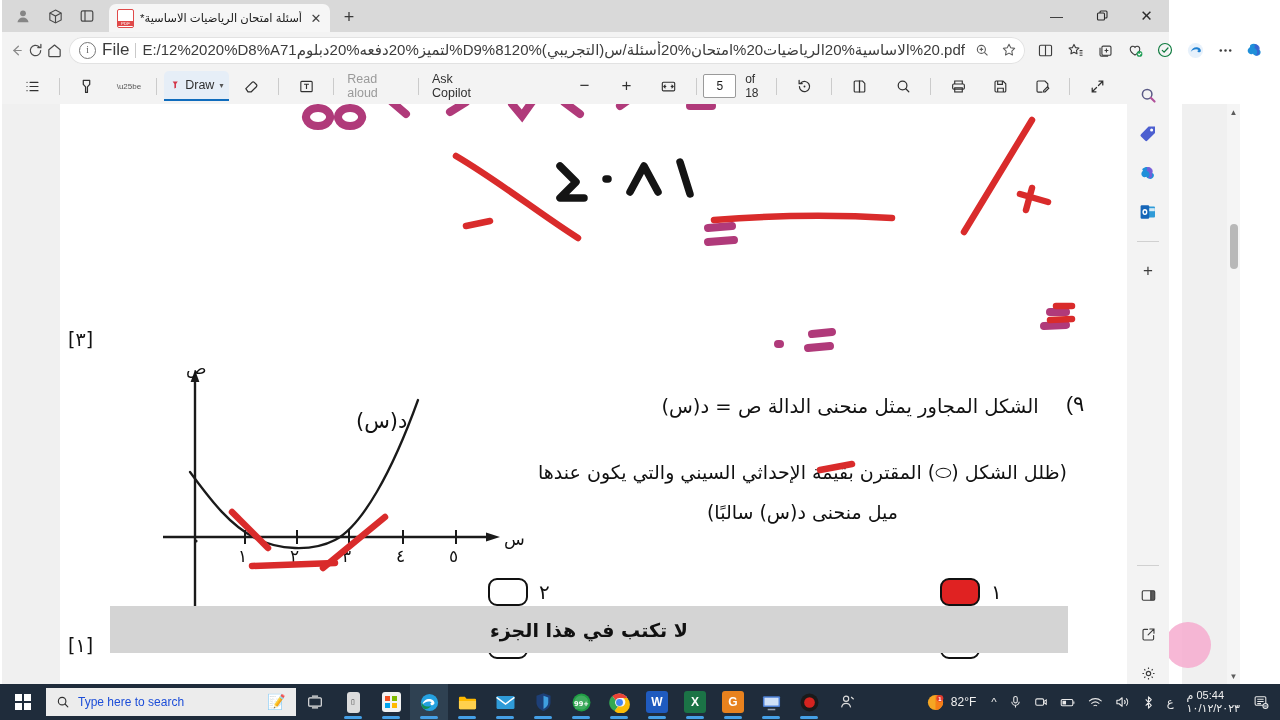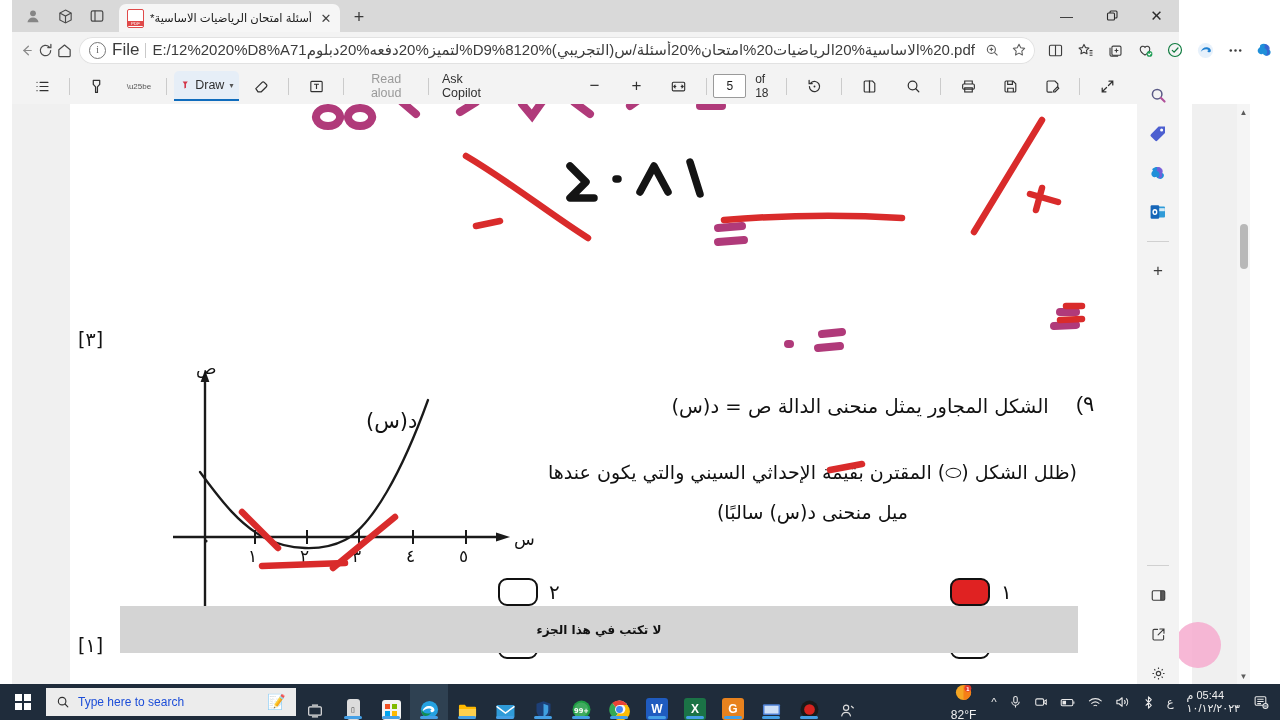--- a/index.html
+++ b/index.html
@@ -12,7 +12,7 @@
   .screen{position:relative;width:1280px;height:720px;}
 
   
-  .browser{position:absolute;left:12px;top:0;width:1167px;height:684px;background:#f3f3f3;}
+  .browser{position:absolute;left:2px;top:0;width:1167px;height:684px;background:#f3f3f3;}
 
   .tabstrip{position:relative;height:32px;background:#d9d9d9;display:flex;align-items:flex-end;}
   .tb-ic{width:26px;height:26px;margin:0 3px 3px 3px;display:flex;align-items:center;justify-content:center;border-radius:4px;color:#4a4a4a;}

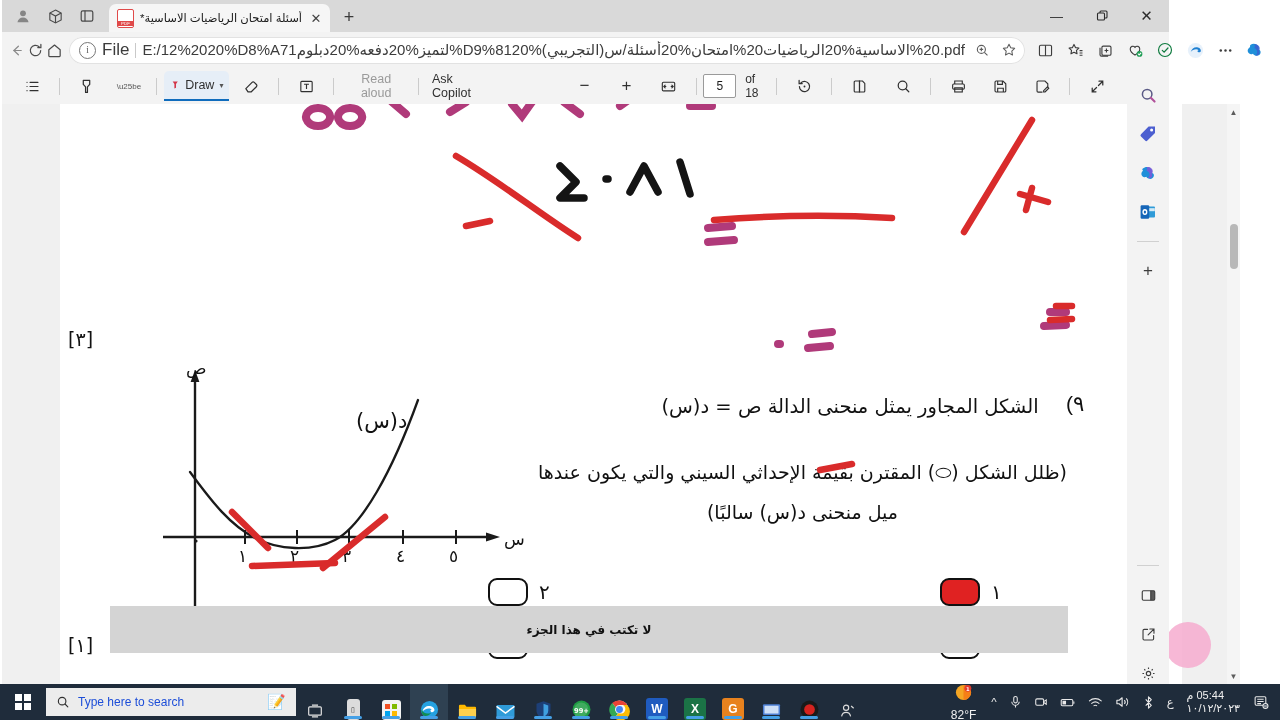--- a/index.html
+++ b/index.html
@@ -49,7 +49,7 @@
   .pdfbar{height:36px;background:#f3f3f3;display:flex;align-items:center;padding:0 10px;gap:2px;border-bottom:1px solid #e4e4e4;}
   .pb{height:28px;min-width:28px;display:flex;align-items:center;justify-content:center;border-radius:5px;color:#303030;padding:0 6px;font-size:12.5px;gap:5px;}
   .pb.active{background:#e6eef7;border-bottom:2px solid #0f6cbd;border-radius:5px 5px 0 0;height:28px;}
-  .pb.dim{color:#9a9a9a;text-align:center;}
+  .pb.dim{color:#9a9a9a;}
   .pbsep{width:1px;height:17px;background:#cbcbcb;margin:0 5px;}
   .caret{font-size:8px;color:#555;}
   .pagebox{width:34px;height:22px;border:1px solid #9a9a9a;background:#fff;display:flex;align-items:center;justify-content:center;font-size:12px;color:#1a1a1a;border-radius:2px;}

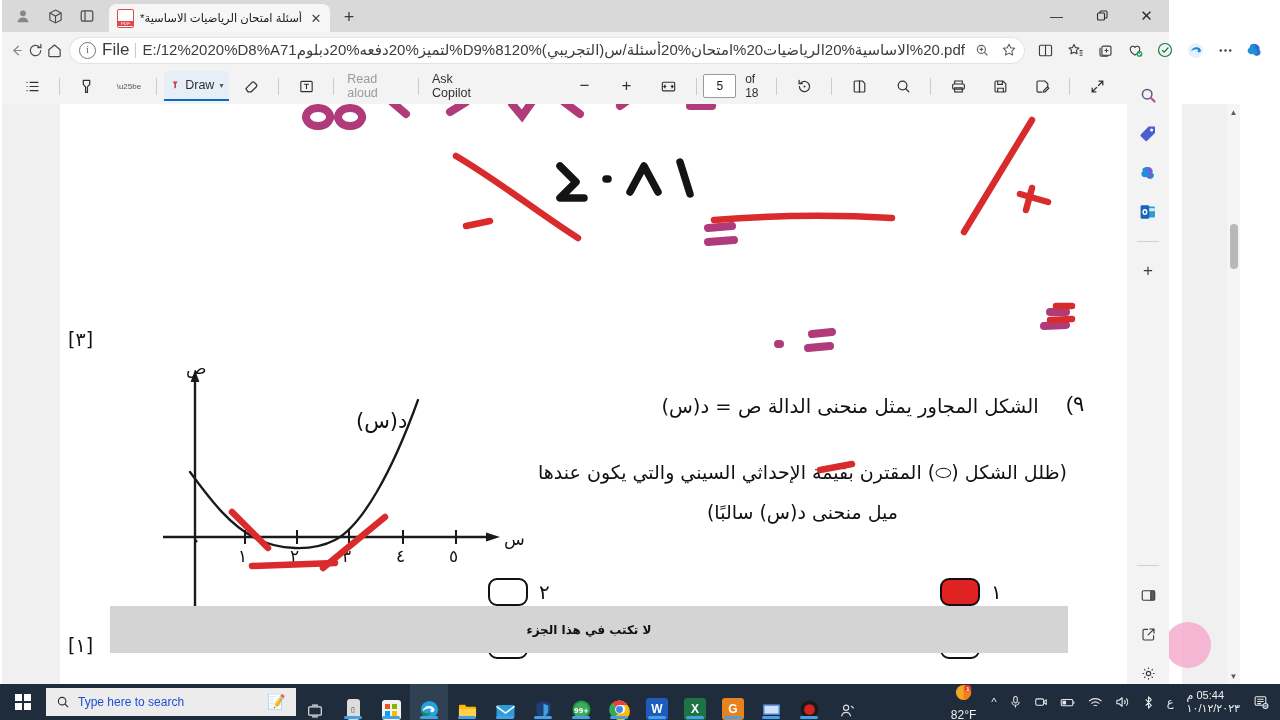--- a/index.html
+++ b/index.html
@@ -82,7 +82,7 @@
   .optbox.filled{background:#e02222;border-color:#111;}
 
   .banner{position:absolute;left:108px;top:606px;width:958px;height:47px;background:#d4d4d4;display:flex;align-items:center;justify-content:center;}
-  .banner span{font-size:12px;color:#111;direction:rtl;font-family:"DejaVu Sans",sans-serif;font-weight:bold;}
+  .banner span{font-size:19px;color:#111;direction:rtl;font-family:"DejaVu Sans",sans-serif;font-weight:bold;}
 
   .graph{position:absolute;left:100px;top:258px;width:370px;height:260px;}
   .ink{position:absolute;left:58px;top:0;width:1022px;height:570px;pointer-events:none;}

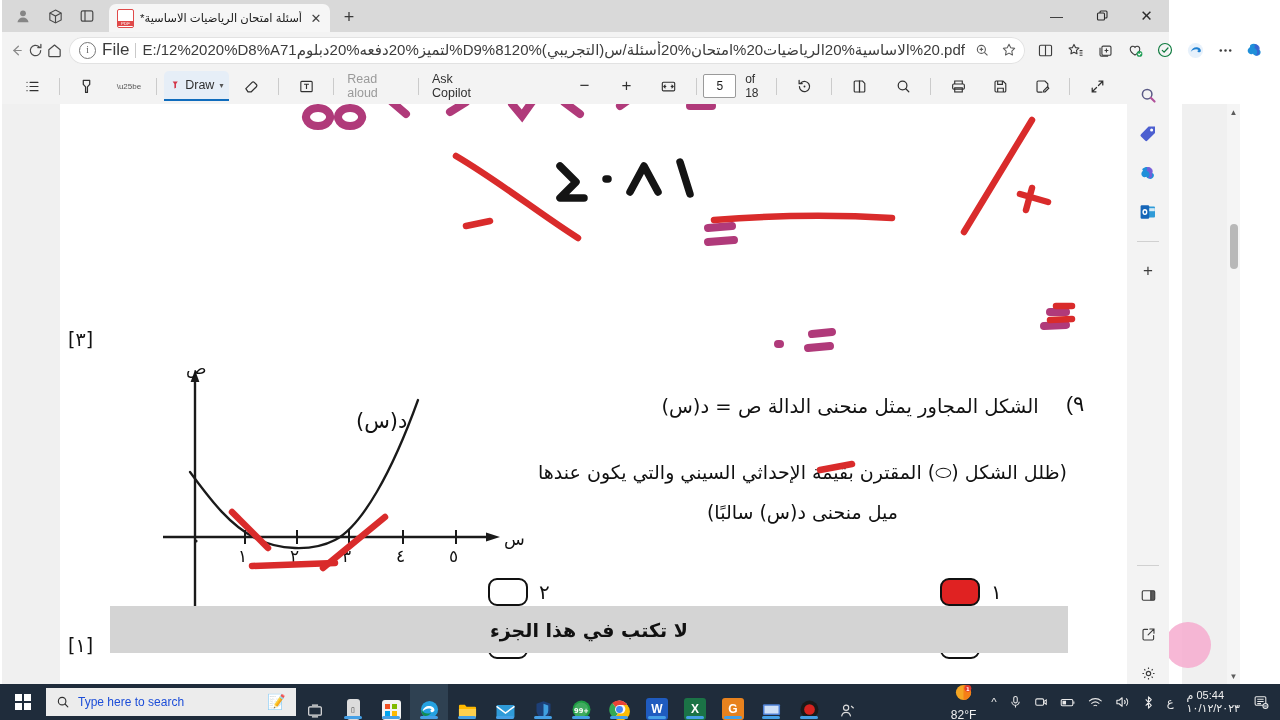--- a/index.html
+++ b/index.html
@@ -103,7 +103,7 @@
   .searchbox{width:230px;height:28px;background:#ececec;display:flex;align-items:center;gap:8px;padding:0 10px;}
   .searchbox .lbl{font-size:12px;color:#1d4ed8;}
   .tbicons{display:flex;align-items:center;}
-  .ti{width:38px;height:36px;display:flex;align-items:flex-end;justify-content:center;position:relative;}
+  .ti{width:38px;height:36px;display:flex;align-items:center;justify-content:center;position:relative;}
   .ti .glyph{width:22px;height:22px;border-radius:3px;display:flex;align-items:center;justify-content:center;font-size:12px;color:#fff;font-weight:bold;}
   .ti.open:after{content:"";position:absolute;bottom:1px;left:10px;width:18px;height:3px;background:#45a0e6;border-radius:2px;}
   .tray{margin-left:auto;display:flex;align-items:center;gap:2px;padding-right:6px;color:#e8e8e8;}

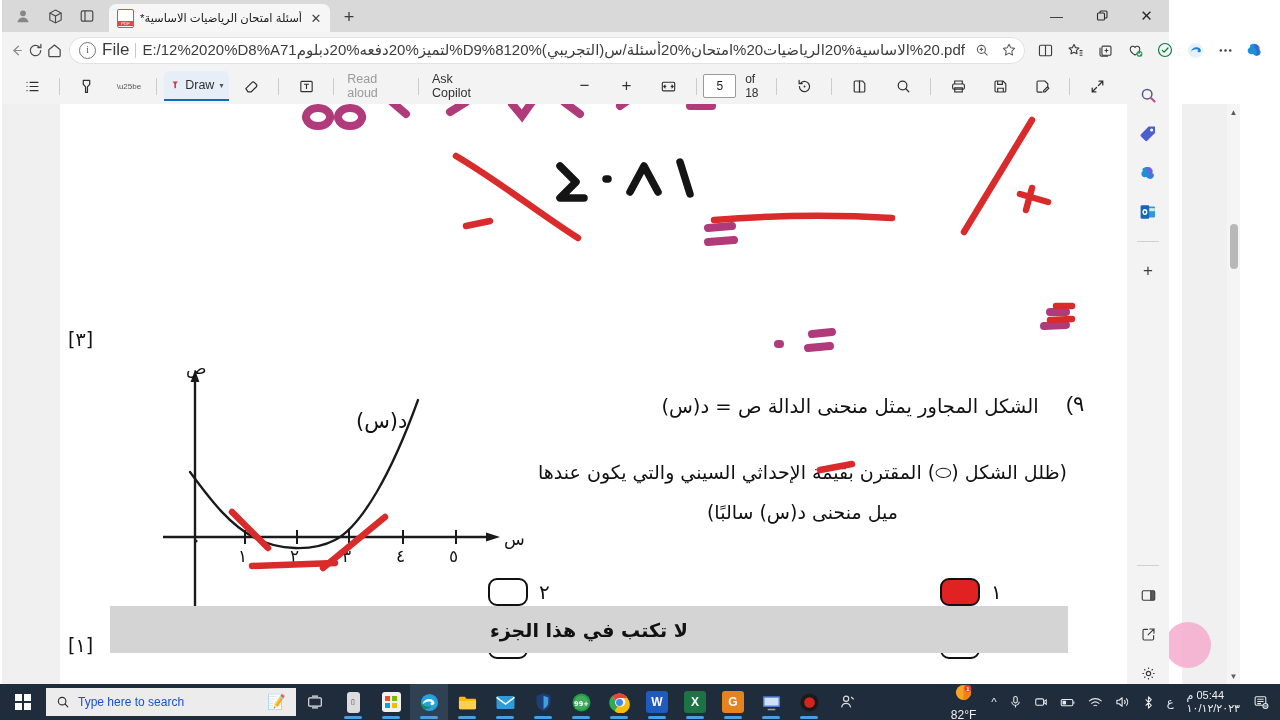--- a/index.html
+++ b/index.html
@@ -109,7 +109,7 @@
   .tray{margin-left:auto;display:flex;align-items:center;gap:2px;padding-right:6px;color:#e8e8e8;}
   .tray .tr{height:36px;display:flex;align-items:center;justify-content:center;padding:0 5px;font-size:11.5px;color:#e9e9e9;}
   .clock{display:flex;flex-direction:column;align-items:flex-end;line-height:13px;font-size:11px;color:#f0f0f0;padding:0 6px;direction:rtl;}
-  .weather{display:flex;align-items:center;gap:6px;padding:0 8px;font-size:12px;color:#f0f0f0;flex-direction:column;}
+  .weather{display:flex;align-items:center;gap:6px;padding:0 8px;font-size:12px;color:#f0f0f0;}
   svg{display:block;}
 </style>
 </head>

